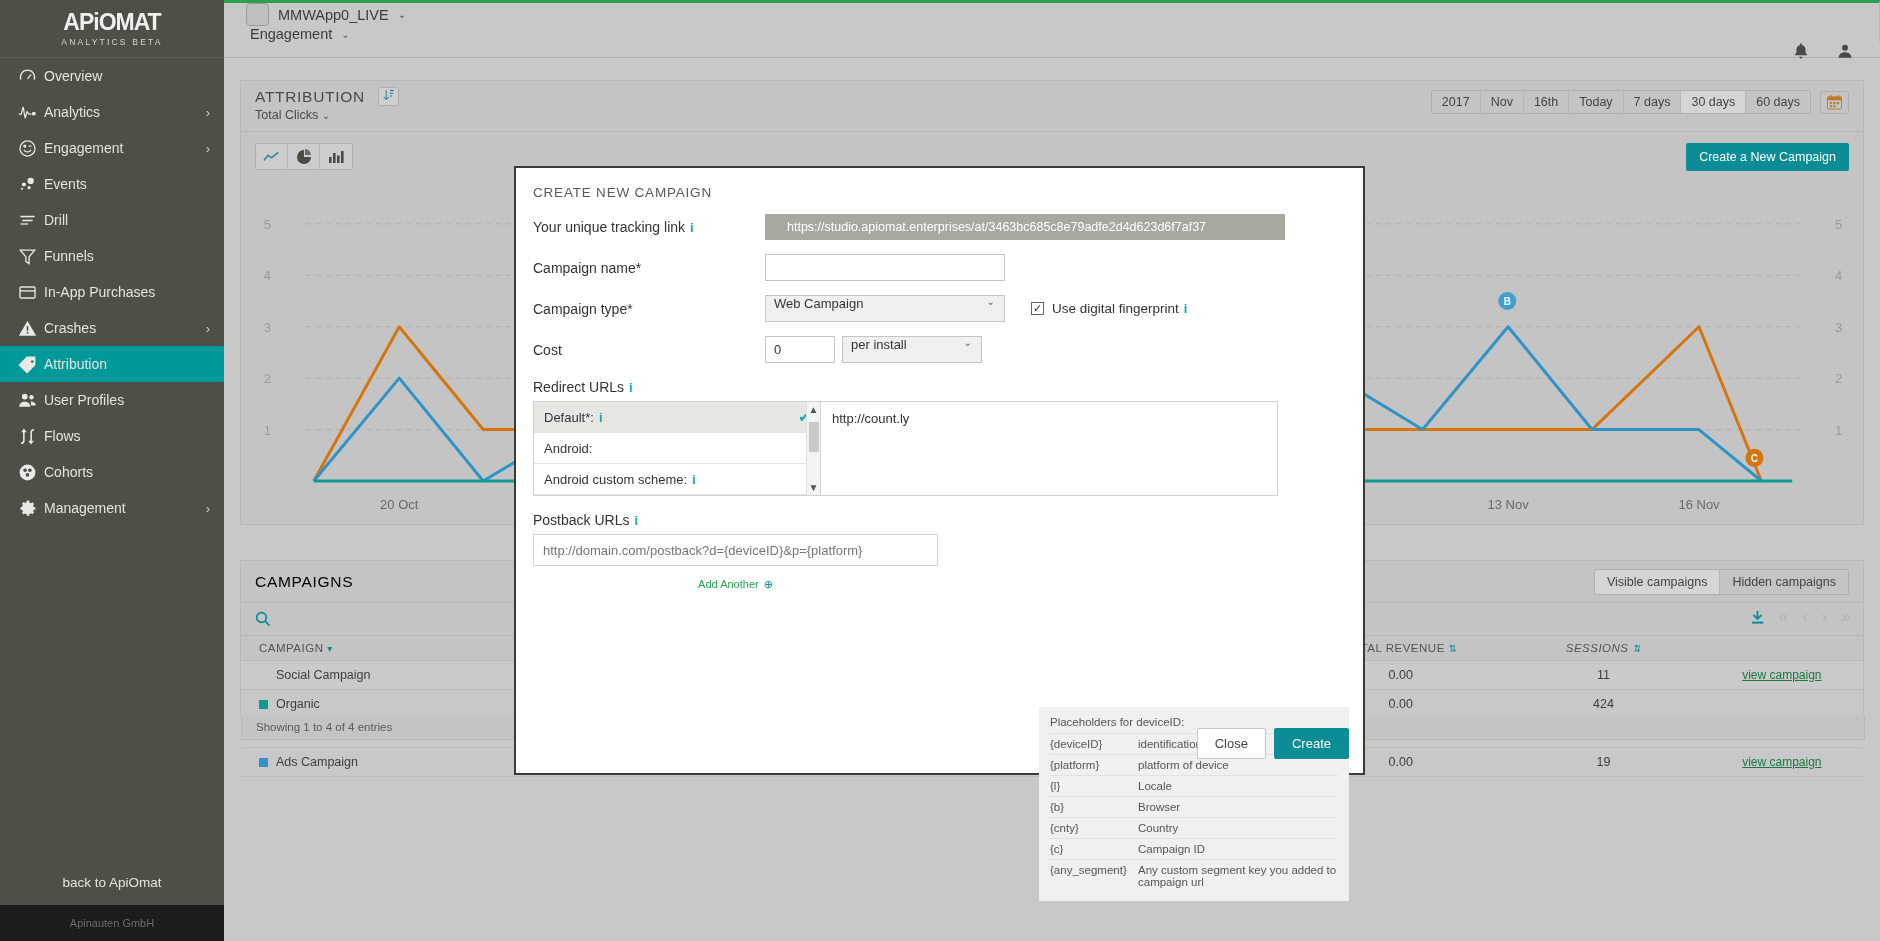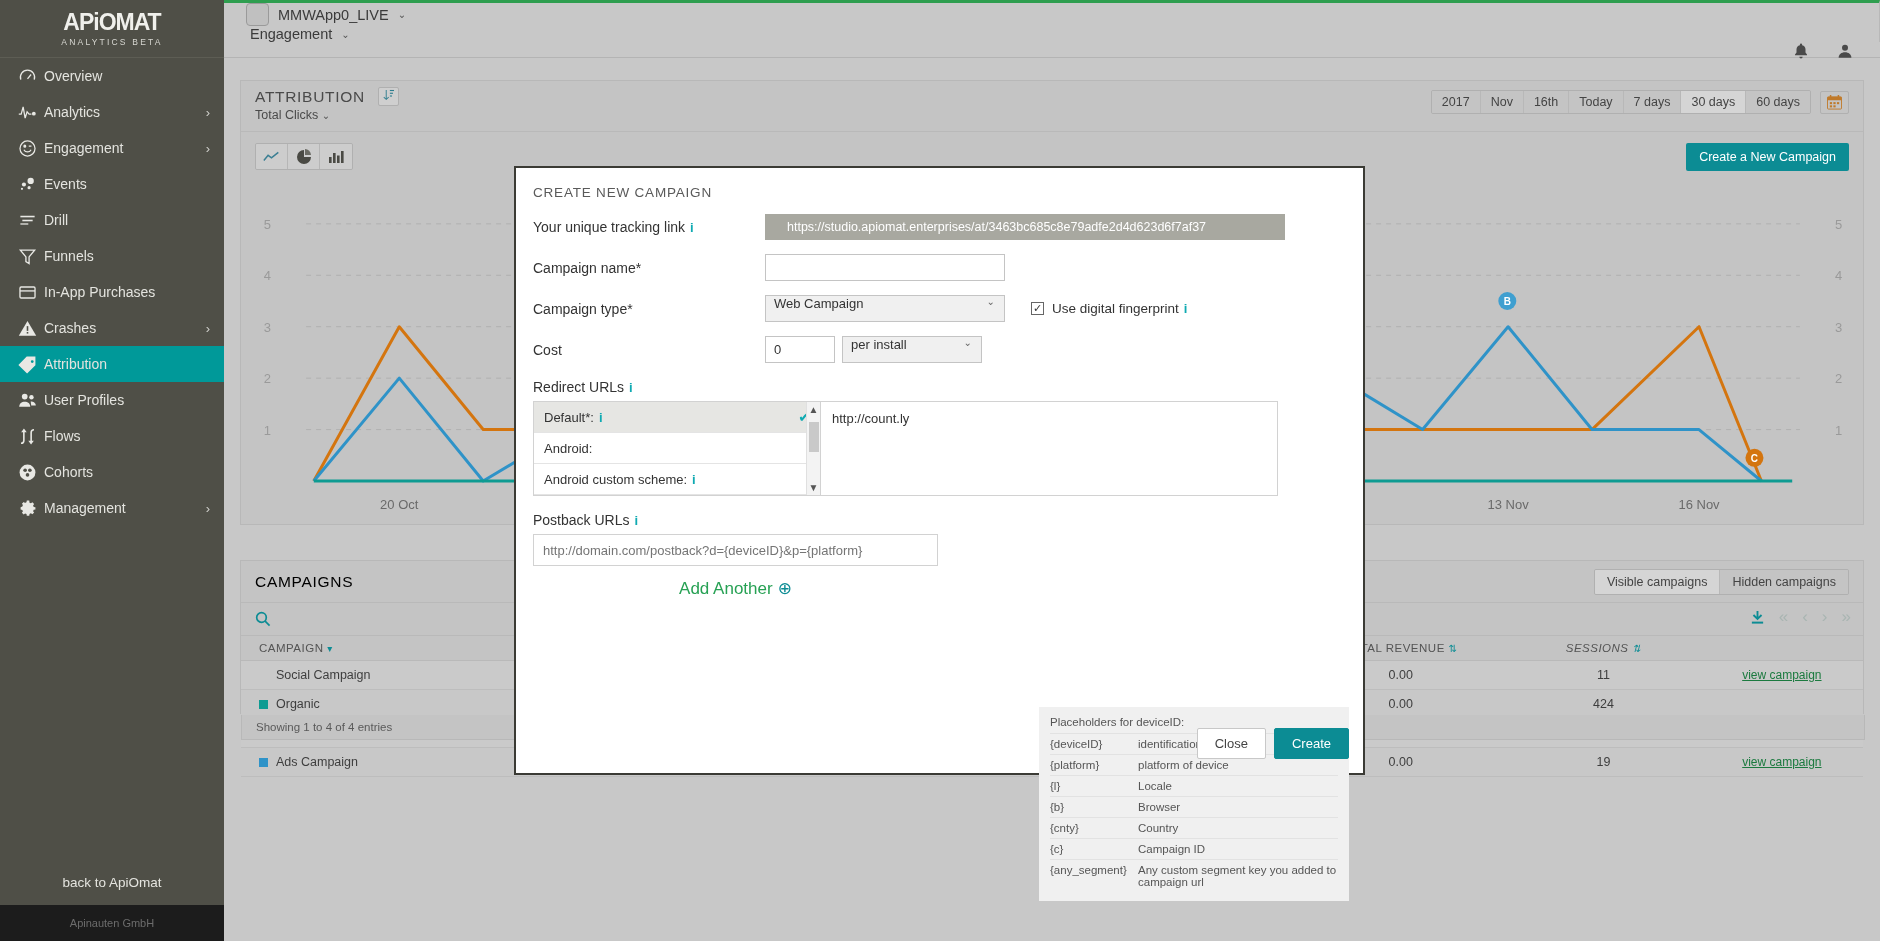--- a/index.html
+++ b/index.html
@@ -245,7 +245,7 @@
   }
   #addanother {
     width: 405px; margin-left: 17px; text-align: center; margin-top: 12px;
-    color: #27a154; font-size: 17px; cursor: pointer;
+    color: #27a154; font-size: 11px; cursor: pointer;
   }
   #addanother .plus { color: #0c8c94; margin-left: 5px; }
   #ph-box {

